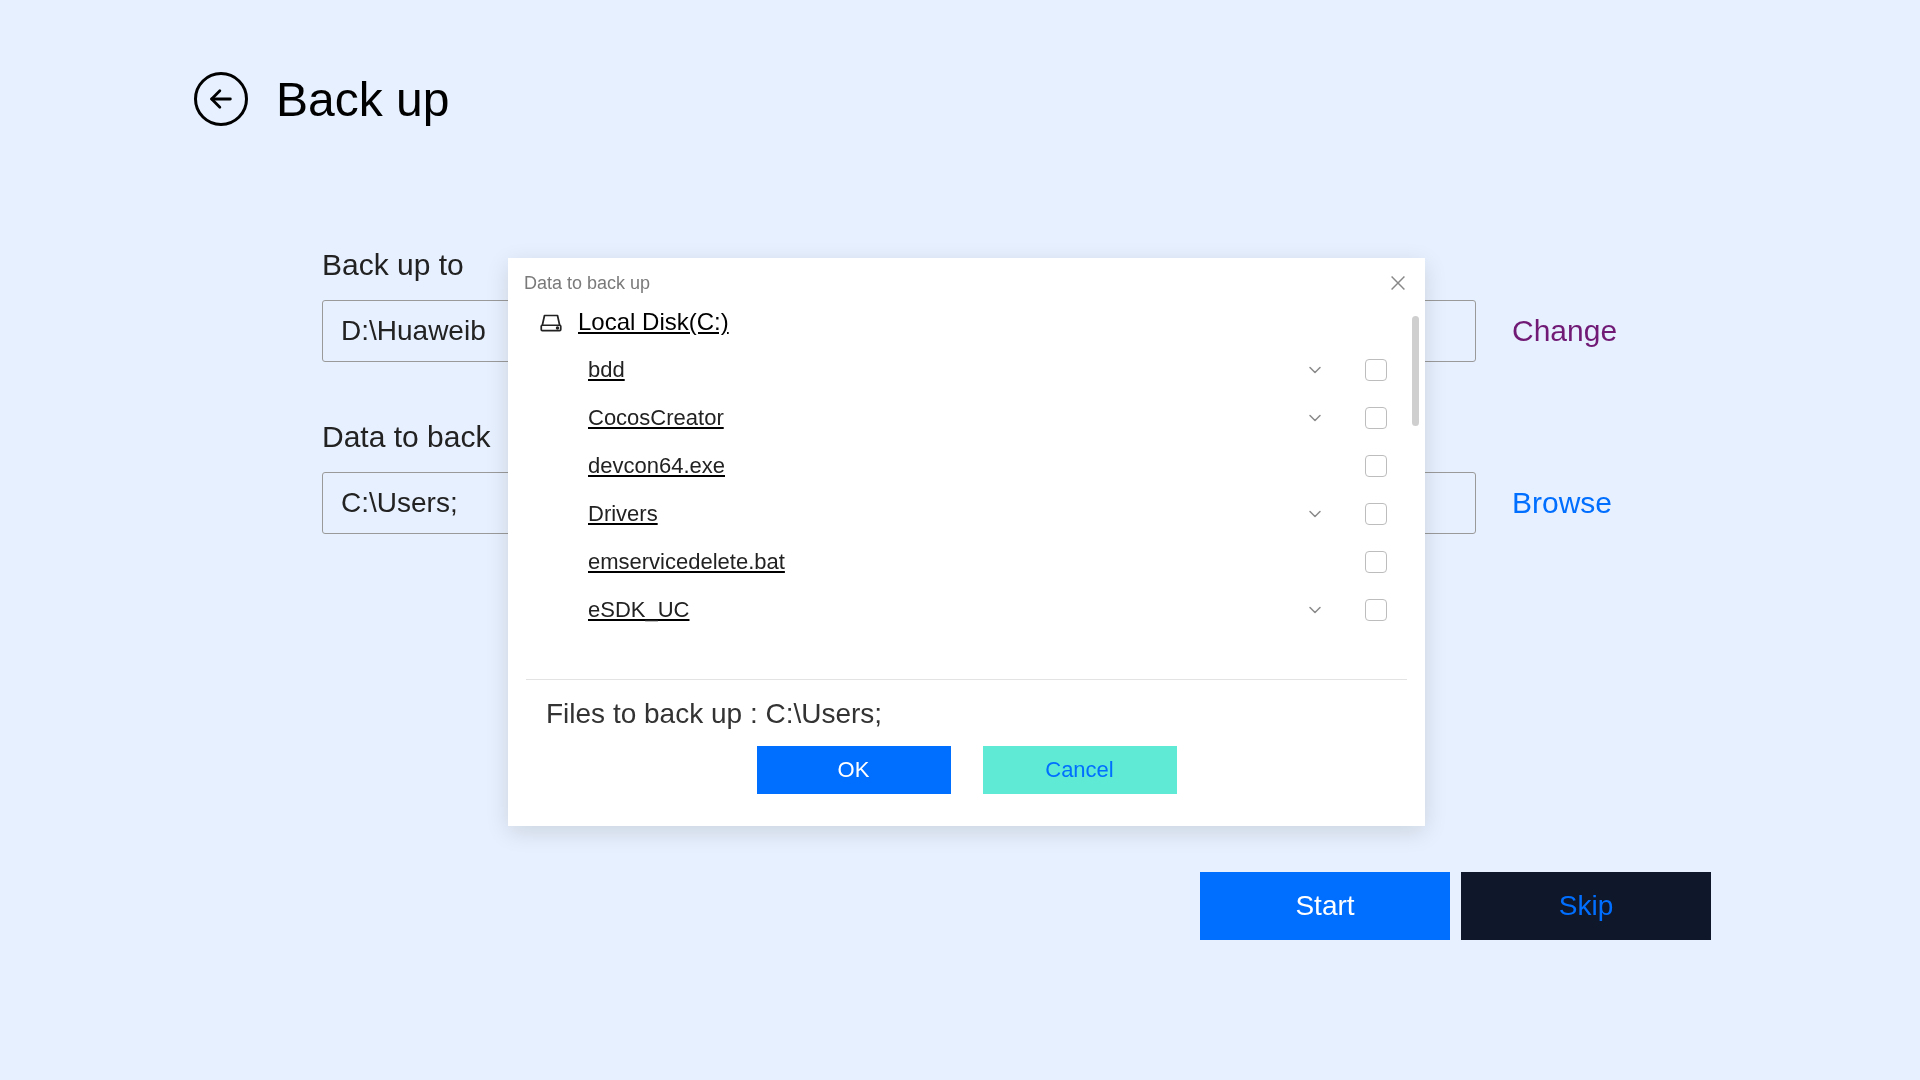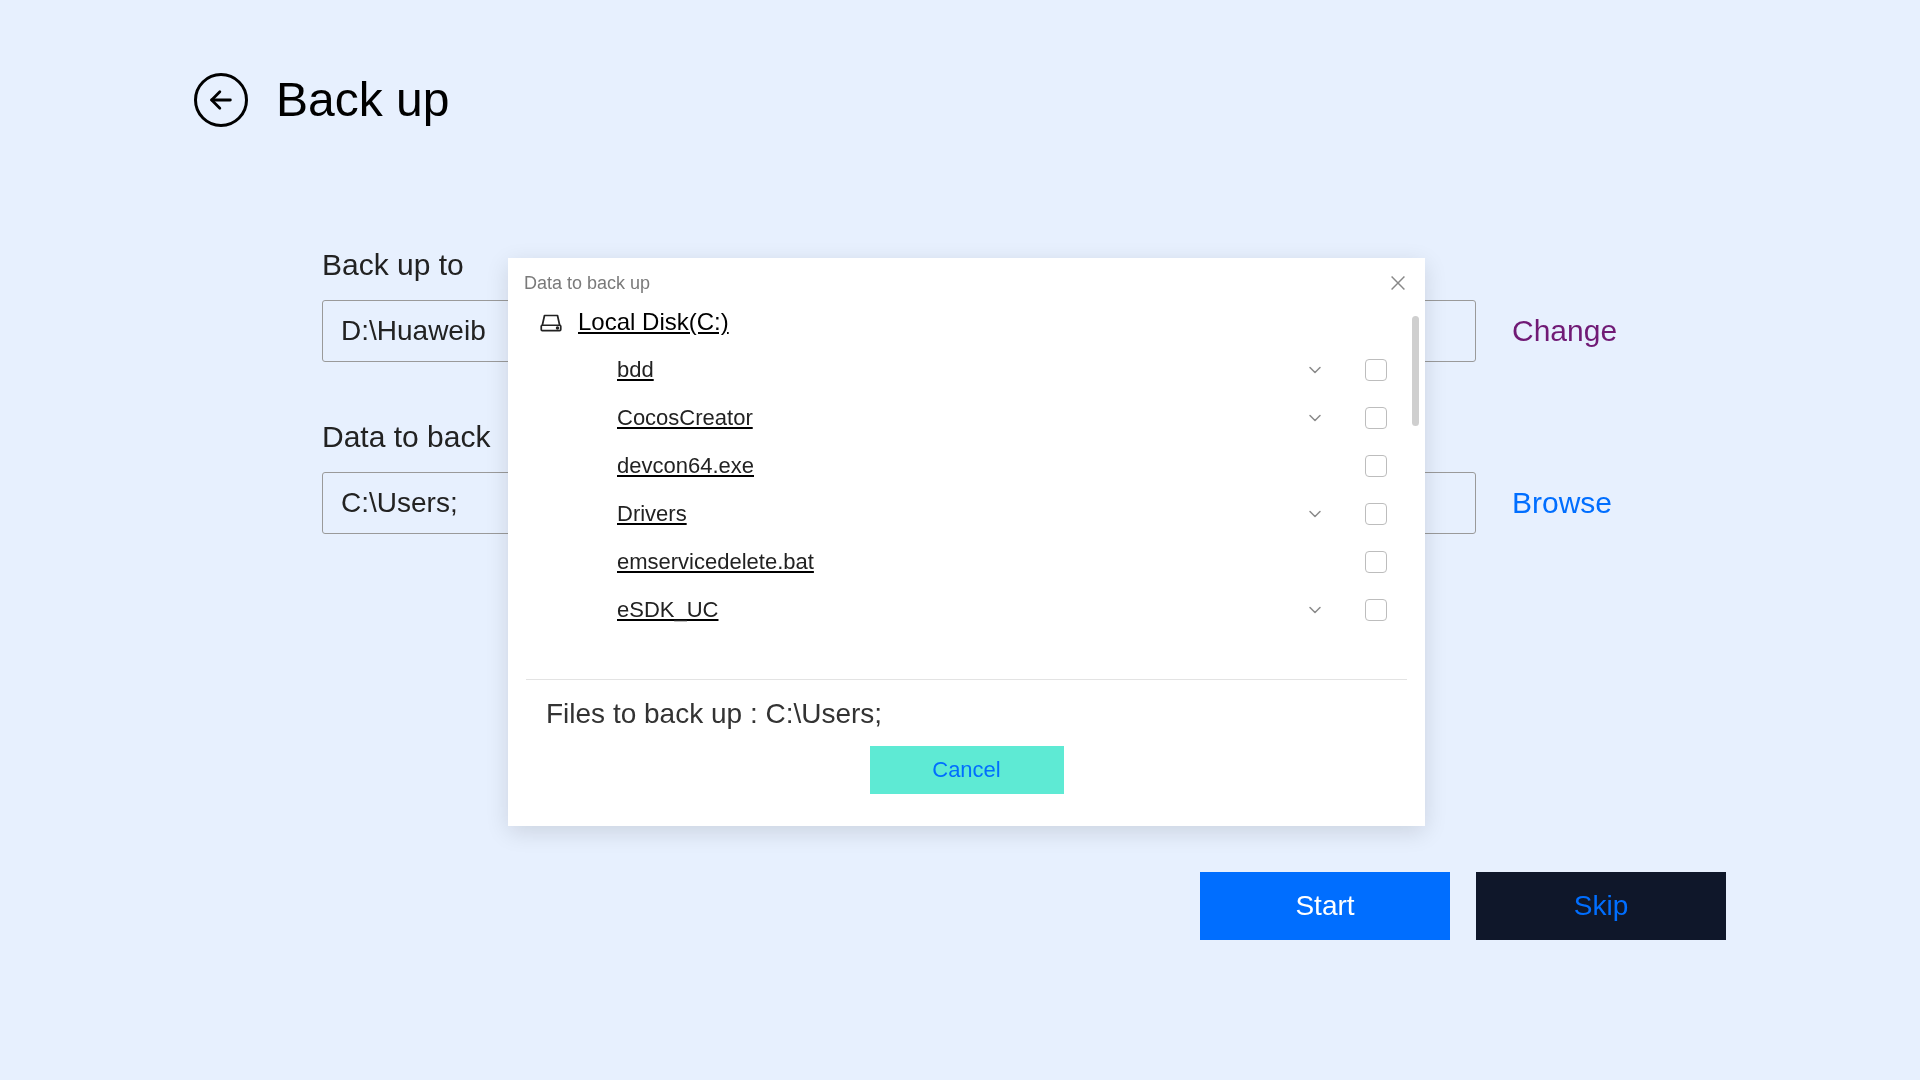--- a/index.html
+++ b/index.html
@@ -15,7 +15,7 @@
     left: 194px;
     top: 72px;
     display: flex;
-    align-items: center;
+    align-items: flex-start;
     gap: 28px;
   }
   .back-btn {

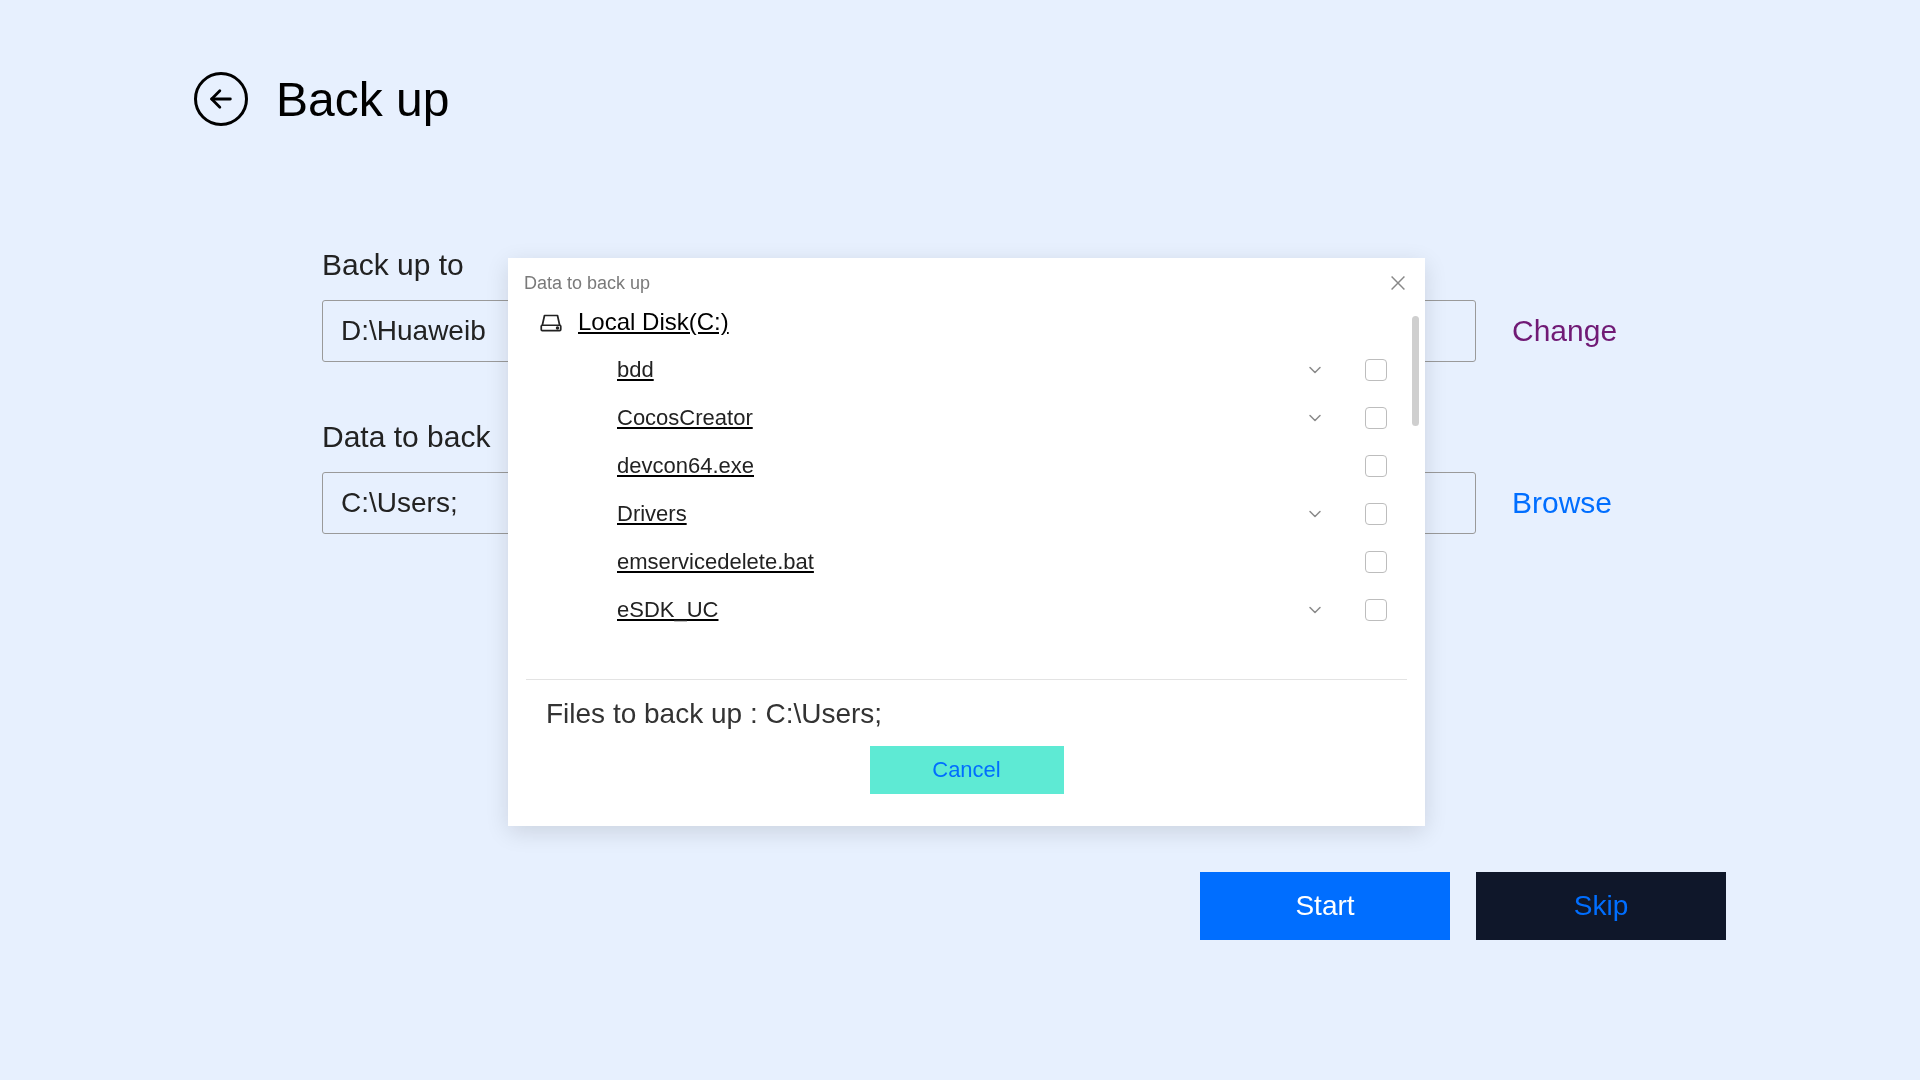--- a/index.html
+++ b/index.html
@@ -134,7 +134,6 @@
     height: 48px;
     font-size: 22px;
     color: #222;
-    margin-left: 29px;
   }
   .item-name { flex: 1; }
   .item-chevron {

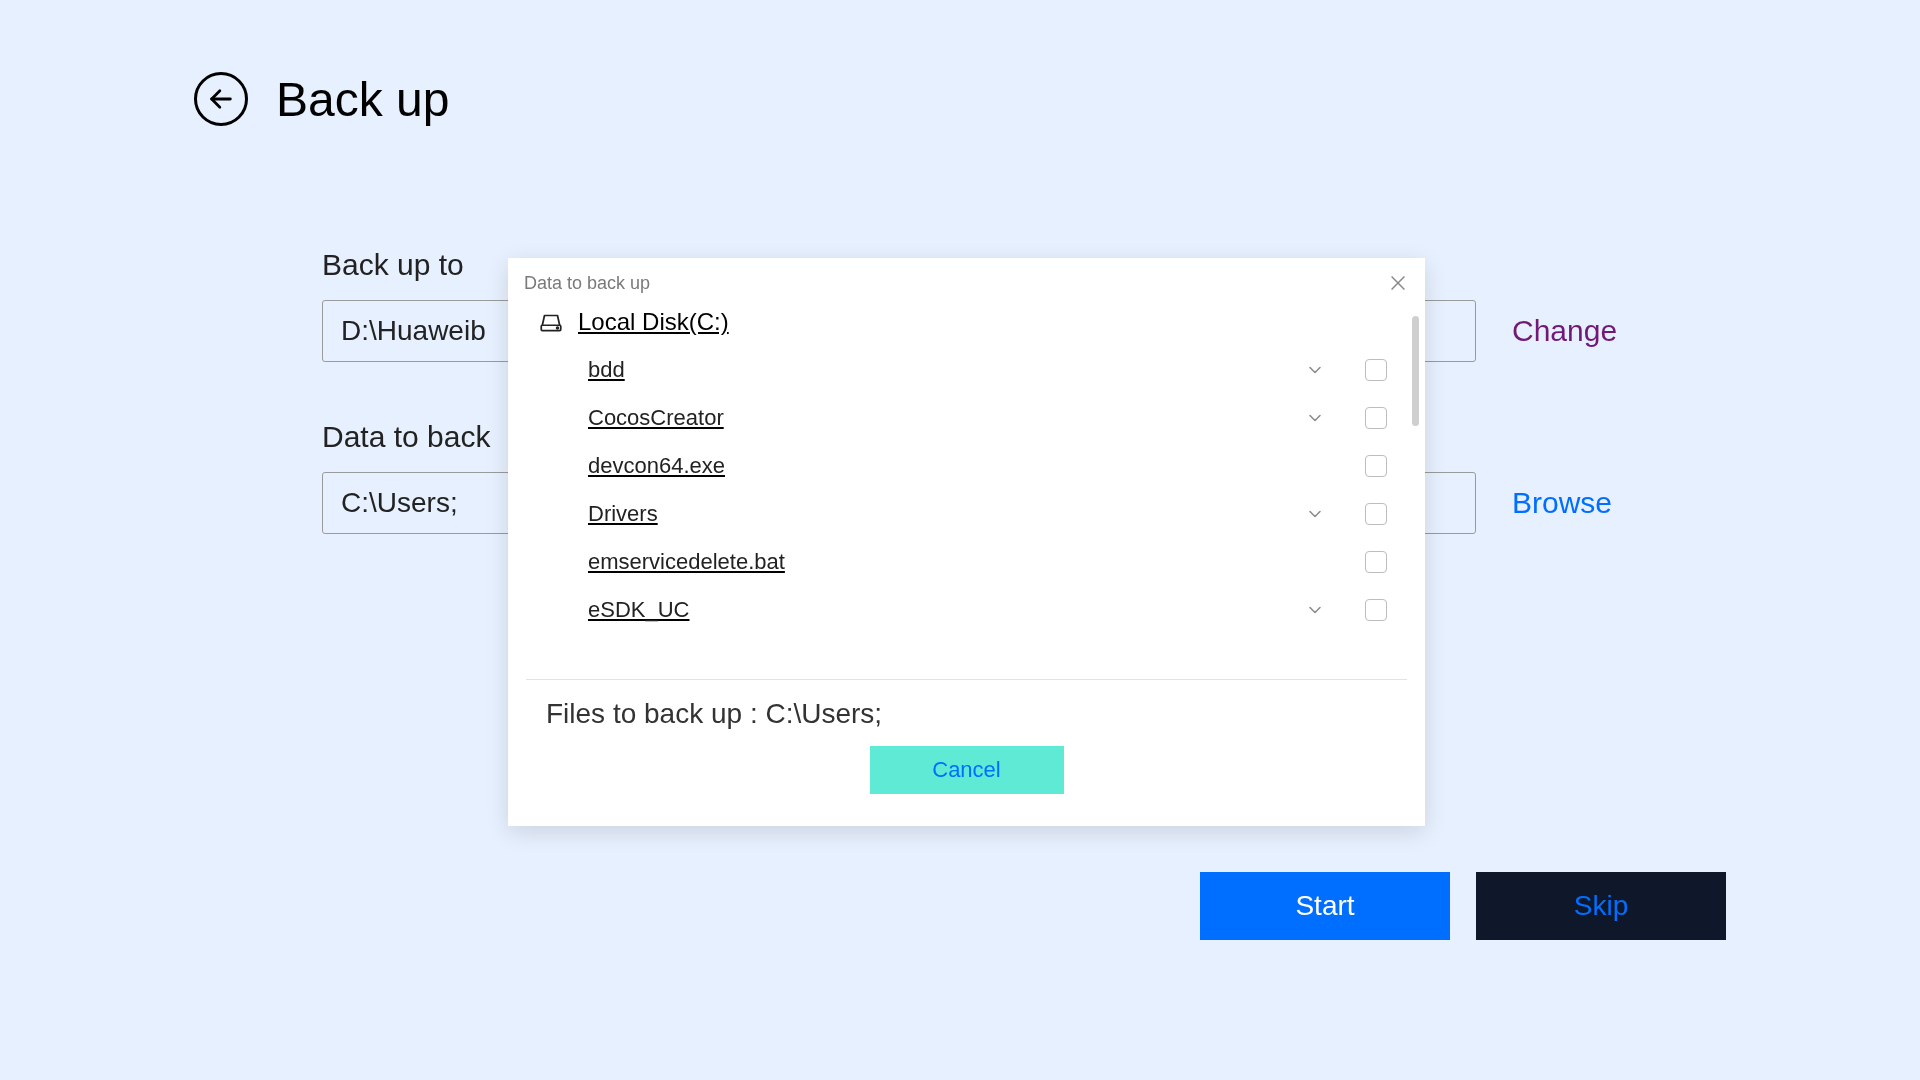--- a/index.html
+++ b/index.html
@@ -292,6 +292,7 @@
   </div>
 
   <div class="modal-footer">
+    <button class="mbtn mbtn-ok">OK</button>
     <button class="mbtn mbtn-cancel">Cancel</button>
   </div>
 </div>

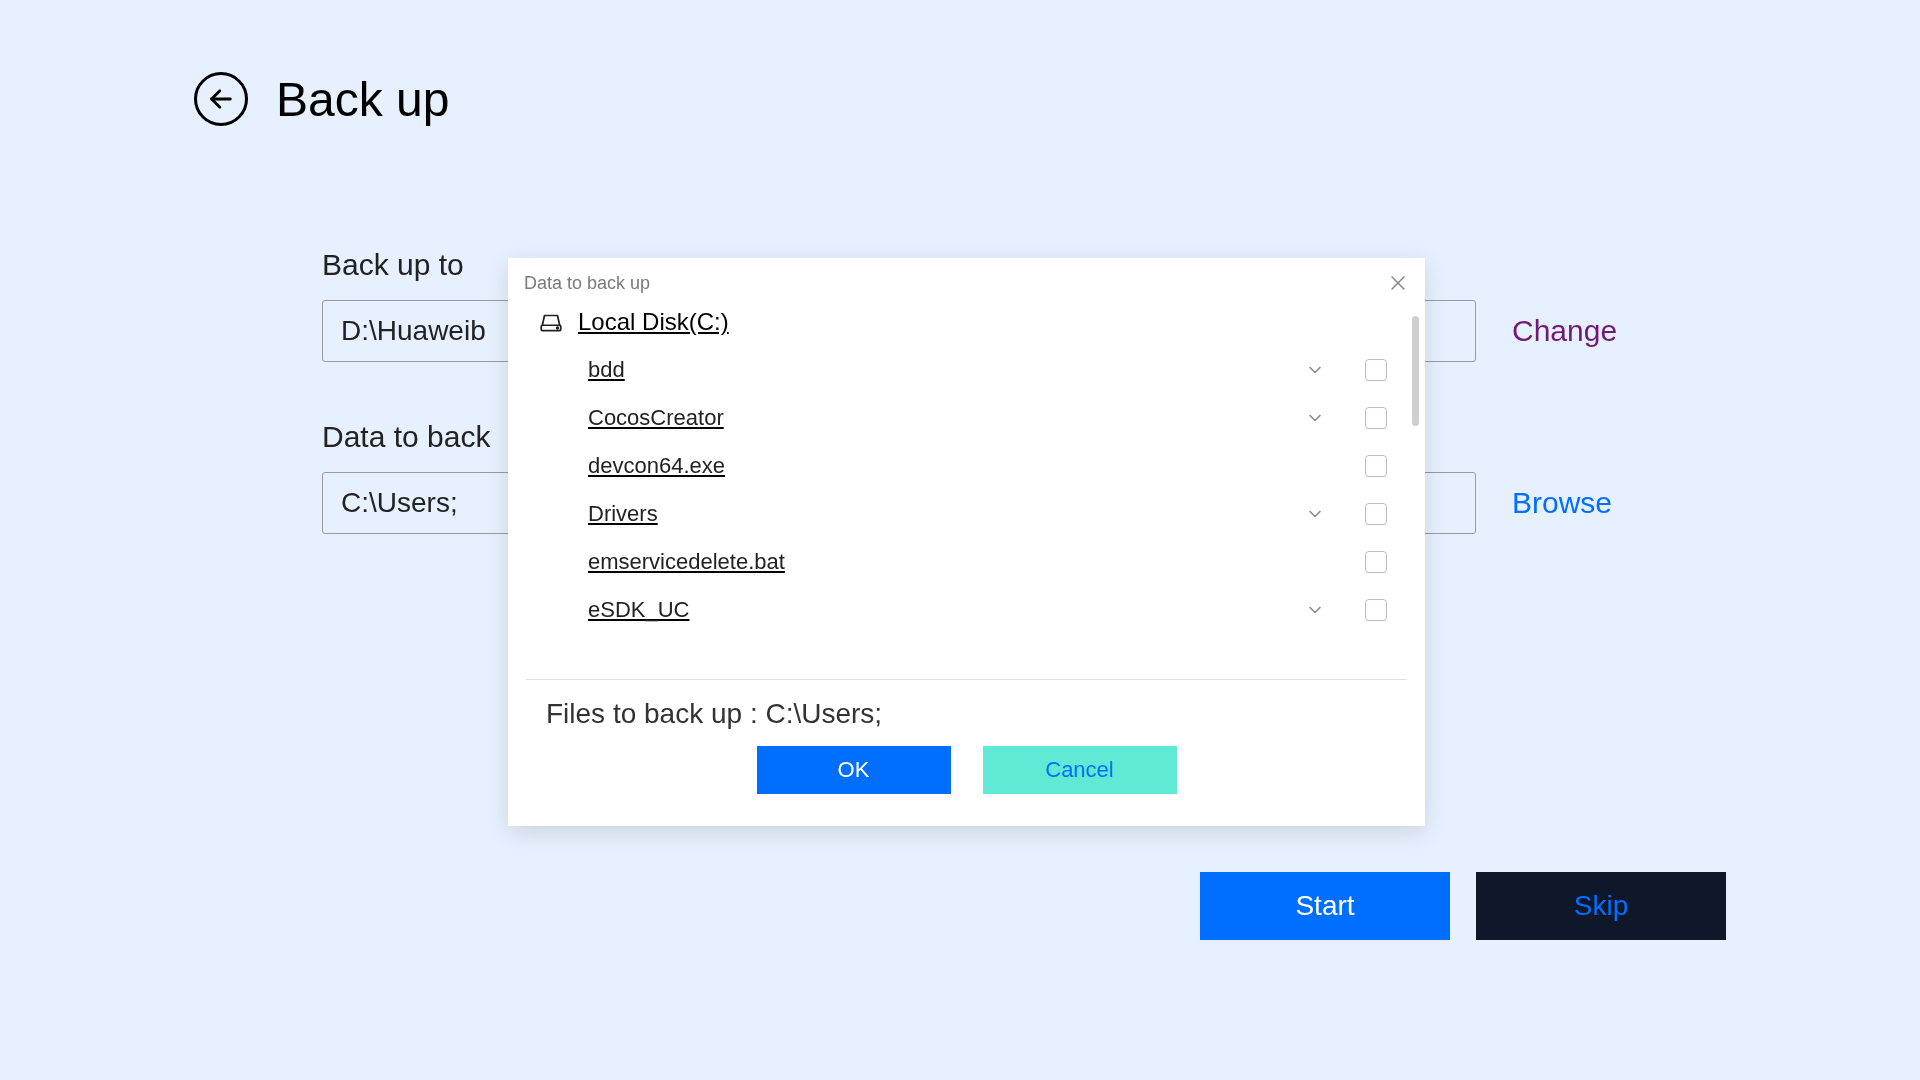--- a/index.html
+++ b/index.html
@@ -75,7 +75,7 @@
     left: 1200px;
     top: 872px;
     display: flex;
-    gap: 26px;
+    gap: 11px;
   }
   .btn {
     width: 250px; height: 68px;

